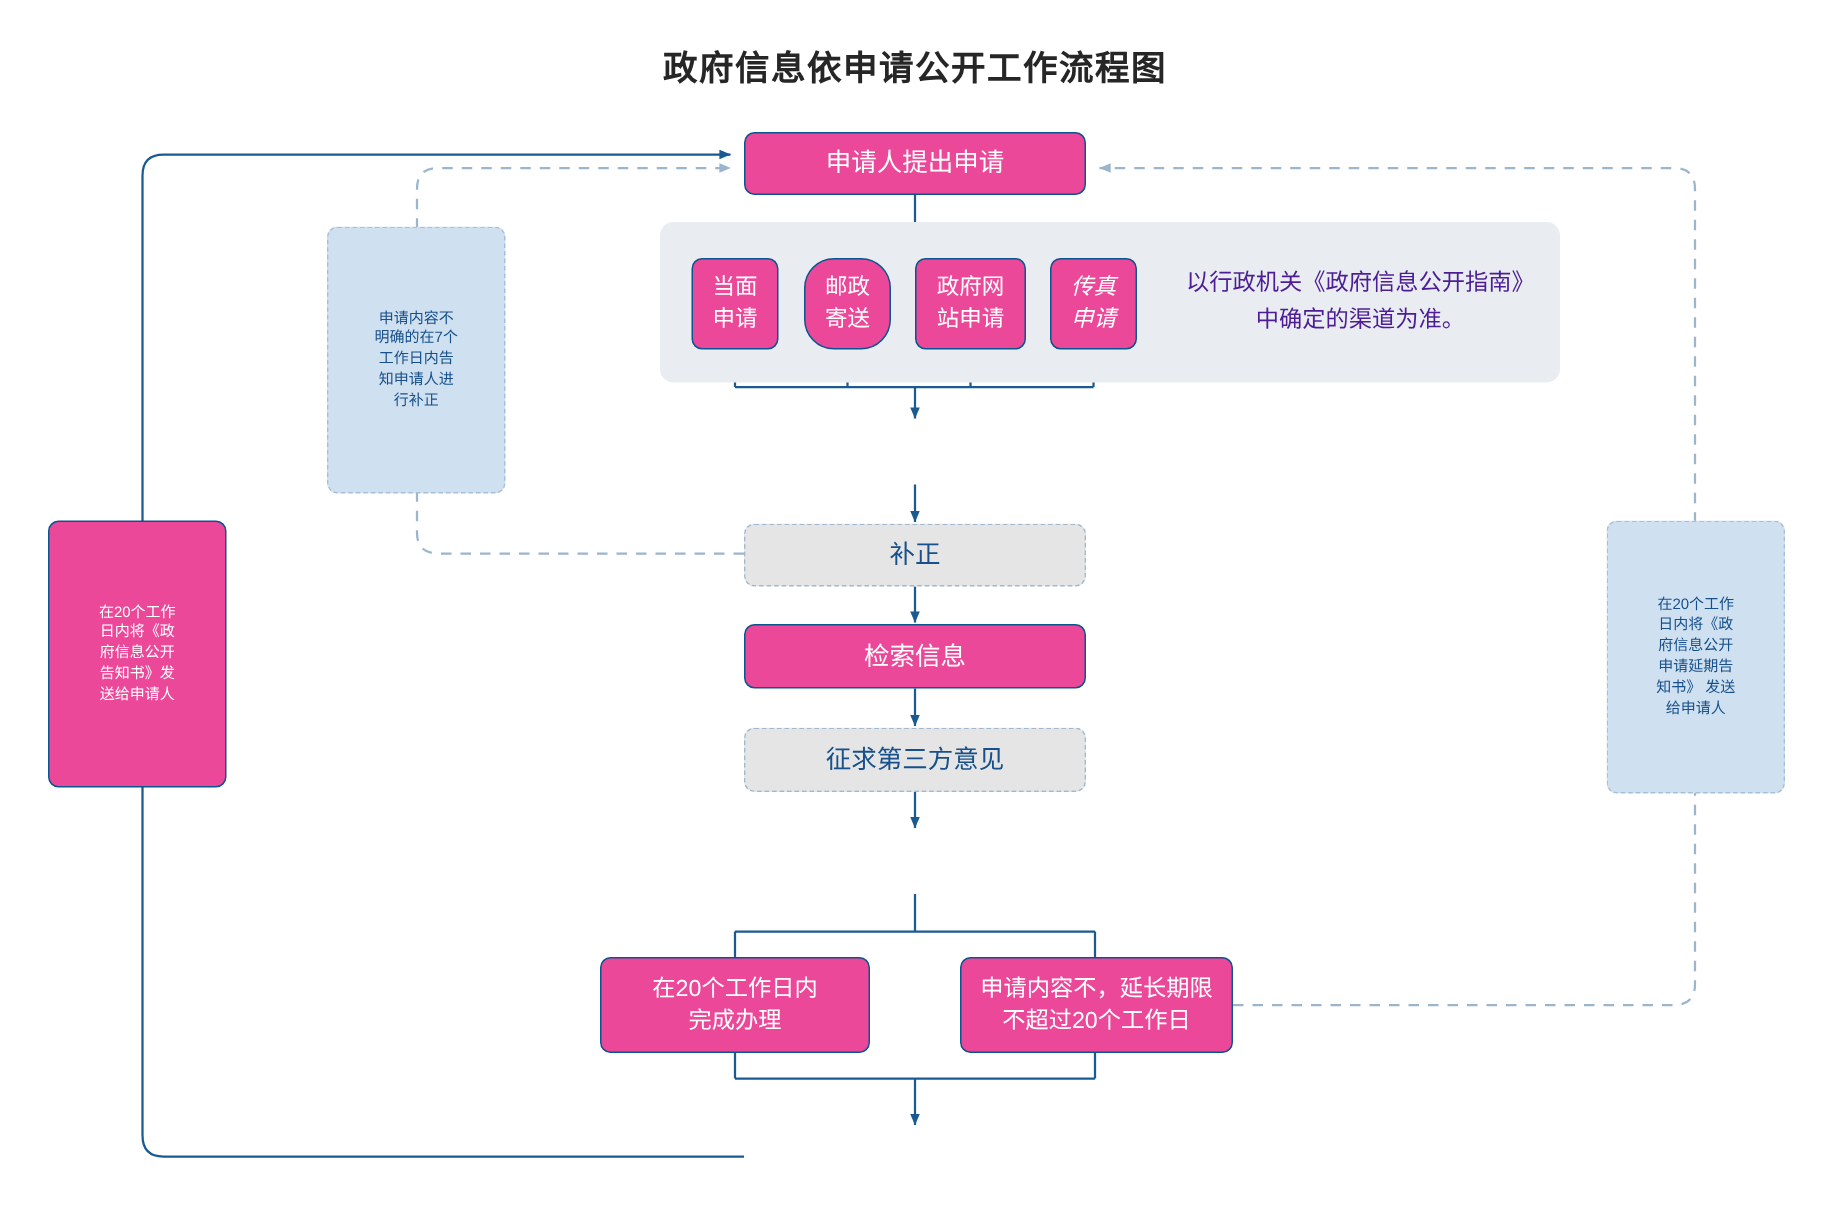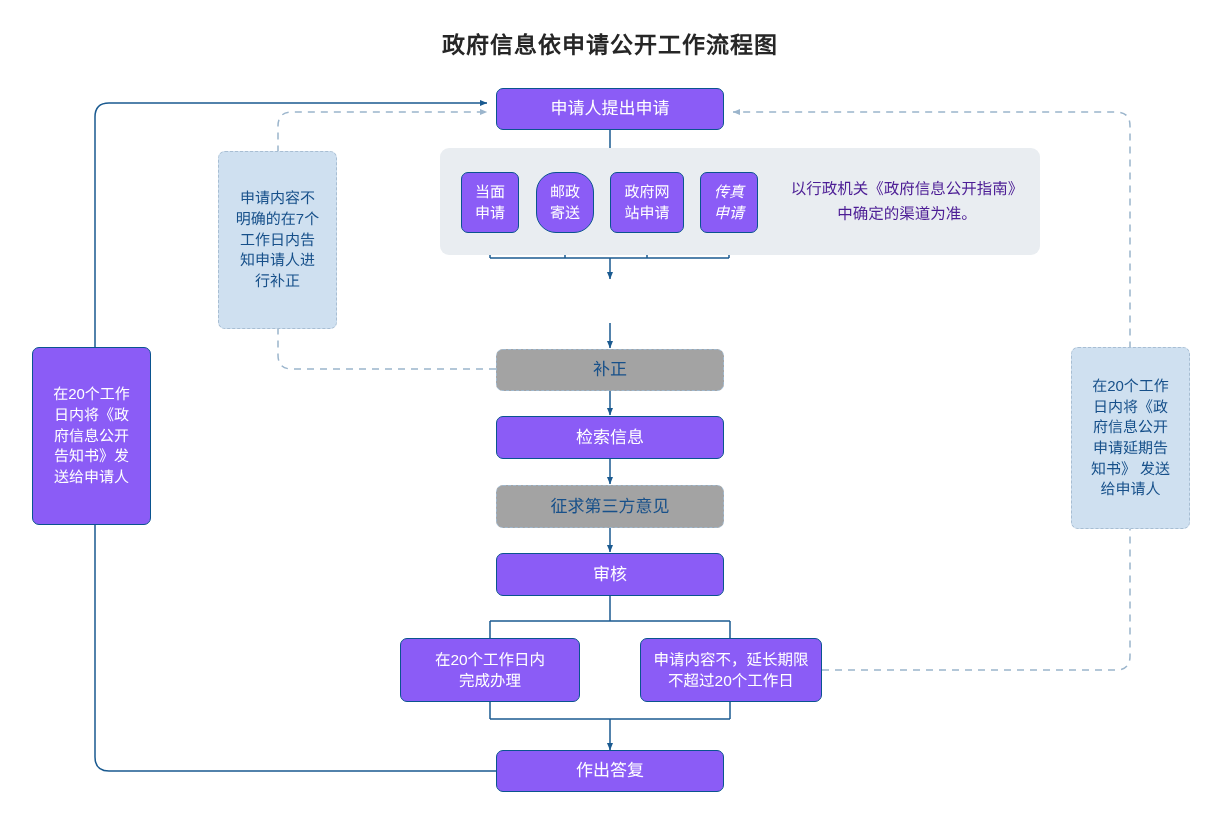--- a/index.html
+++ b/index.html
@@ -58,7 +58,7 @@
     white-space: pre-line;
   }
   .node.solid {
-    background: #8b5cf6;
+    background: #ec4899;
     color: #ffffff;
     border: 1px solid #0A548F;
   }

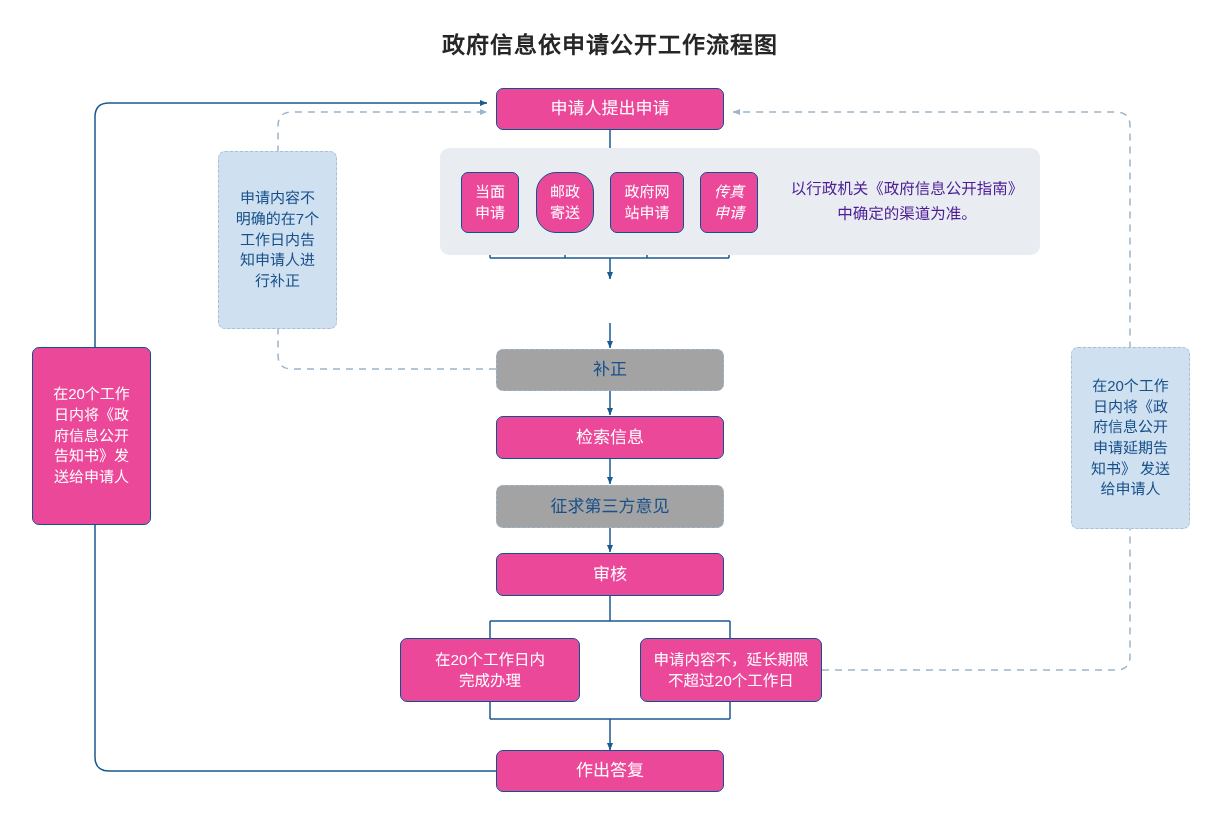--- a/index.html
+++ b/index.html
@@ -92,7 +92,7 @@
   
   .fs-main   { font-size: 17px; }
   .fs-chan   { font-size: 15px; }
-  .fs-side   { font-size: 15px; }
+  .fs-side   { font-size: 10px; }
   .fs-bottom { font-size: 15.5px; }
 </style>
 </head>

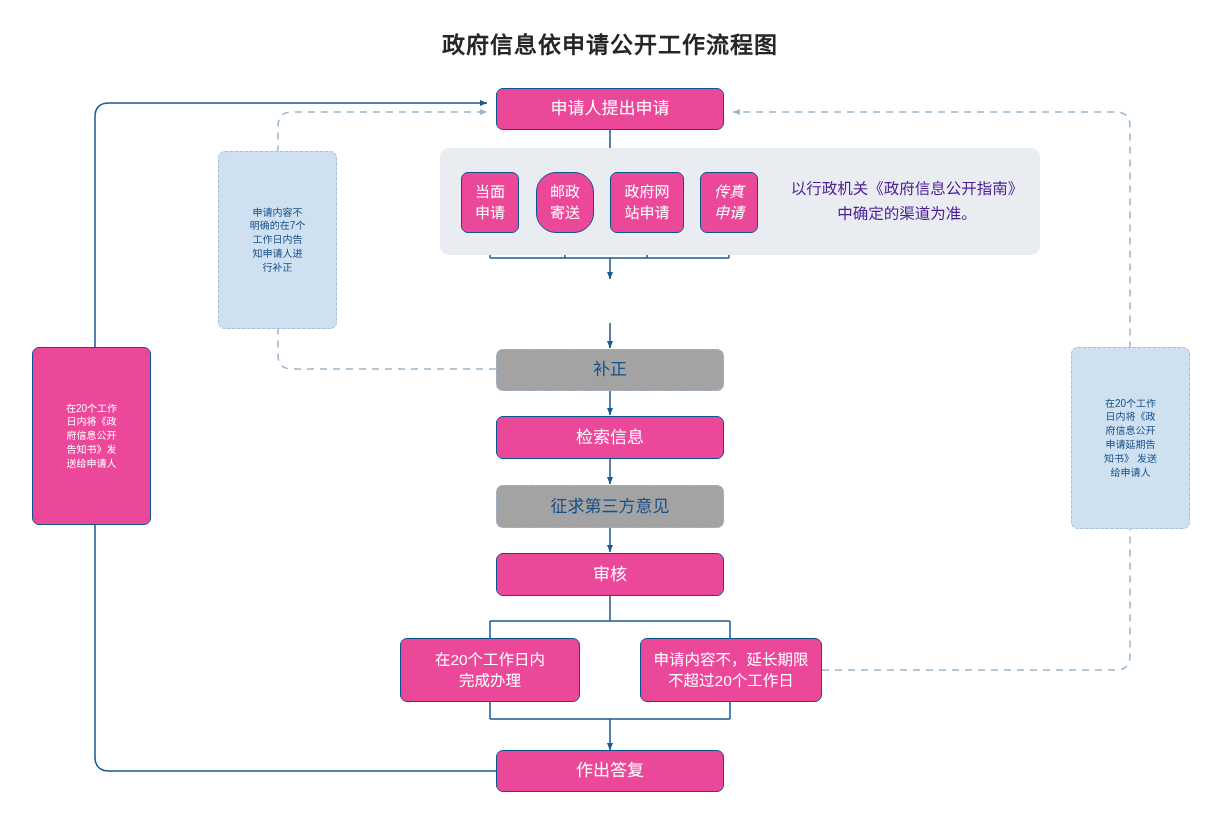--- a/index.html
+++ b/index.html
@@ -63,7 +63,7 @@
     border: 1px solid #0A548F;
   }
   .node.light {
-    background: #a3a3a3;
+    background: #e5e5e5;
     color: #17508A;
     border: 1px dashed #9FB8CE;
   }

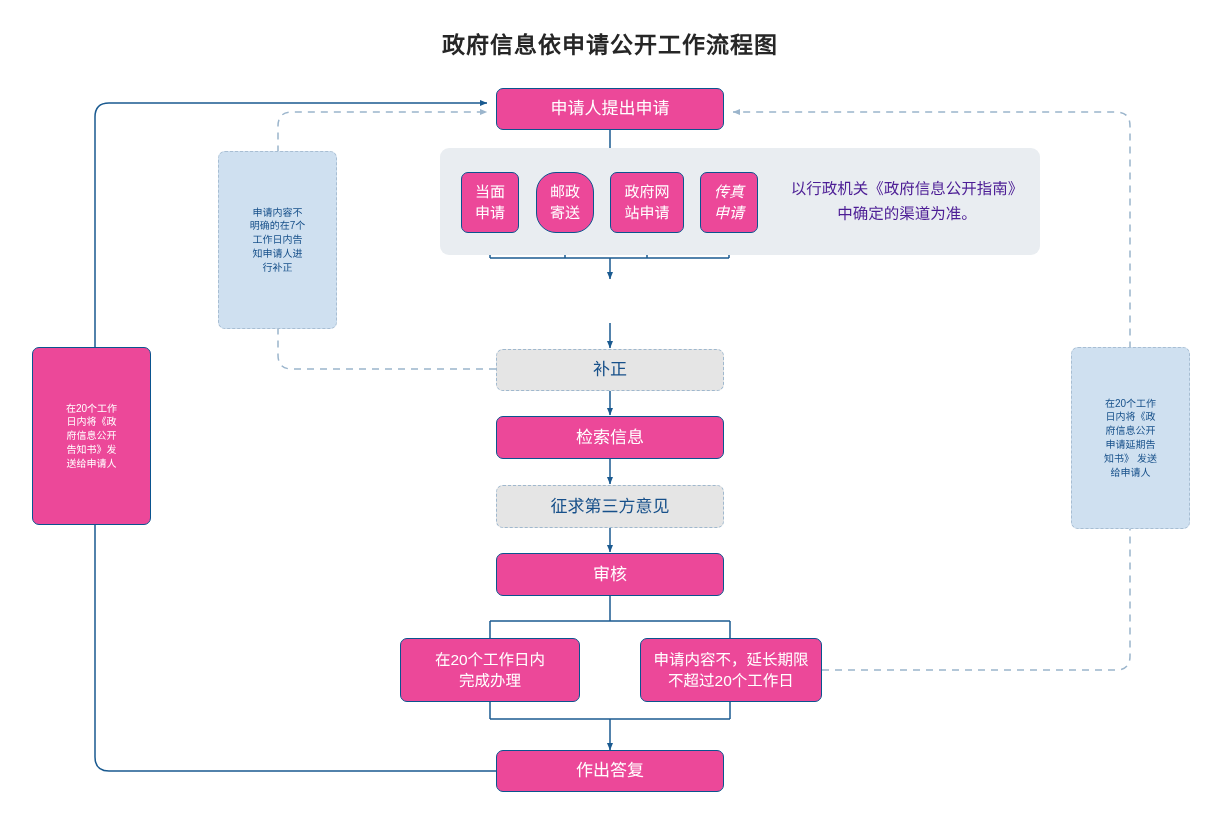--- a/index.html
+++ b/index.html
@@ -180,7 +180,6 @@
 
   <div class="node light fs-main" style="left:496px; top:485px; width:228px; height:43px;">征求第三方意见</div>
 
-  <div class="node solid fs-main" style="left:496px; top:553px; width:228px; height:43px;">审核</div>
 
   <div class="node solid fs-bottom" style="left:400px; top:638px; width:180px; height:64px;">在20个工作日内
 完成办理</div>

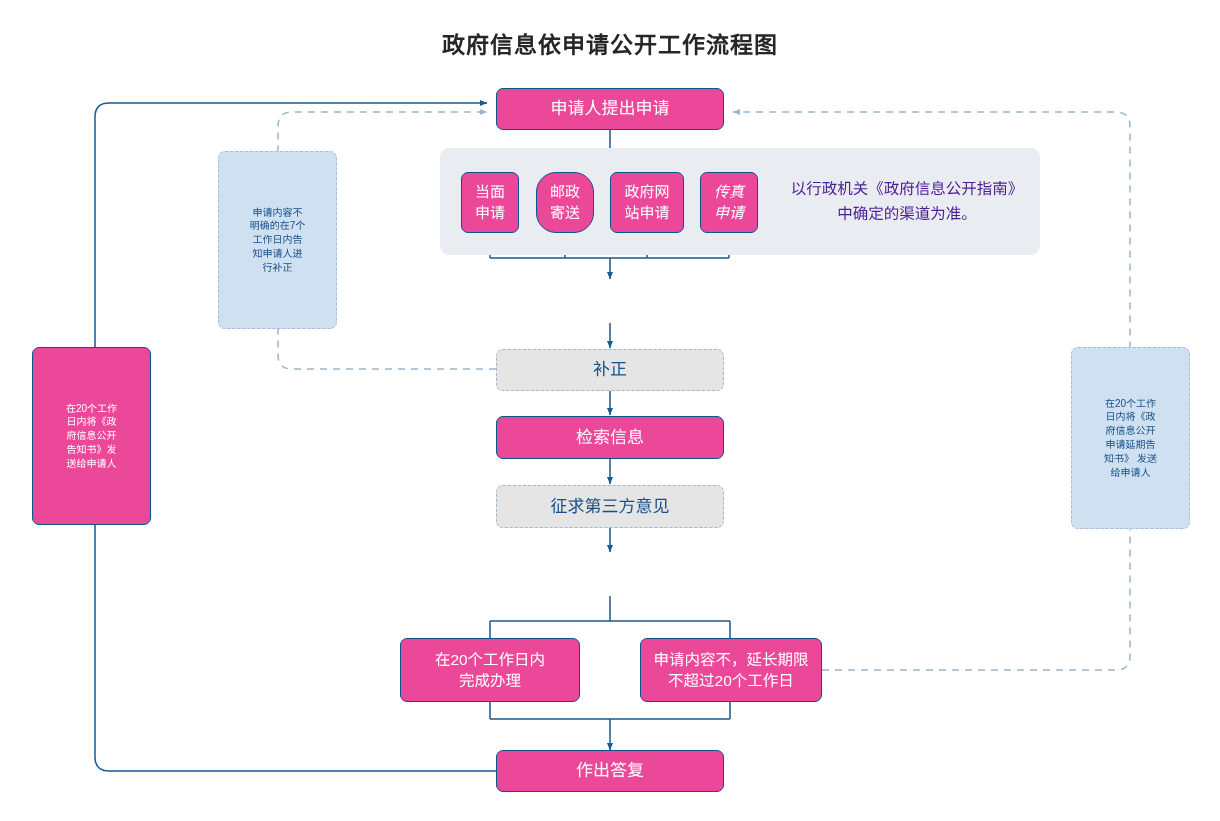--- a/index.html
+++ b/index.html
@@ -187,7 +187,6 @@
   <div class="node solid fs-bottom" style="left:640px; top:638px; width:182px; height:64px;">申请内容不，延长期限
 不超过20个工作日</div>
 
-  <div class="node solid fs-main" style="left:496px; top:750px; width:228px; height:42px;">作出答复</div>
 
   <div class="node lightplain fs-side" style="left:218px; top:151px; width:119px; height:178px; padding:0 8px;">申请内容不
 明确的在7个

